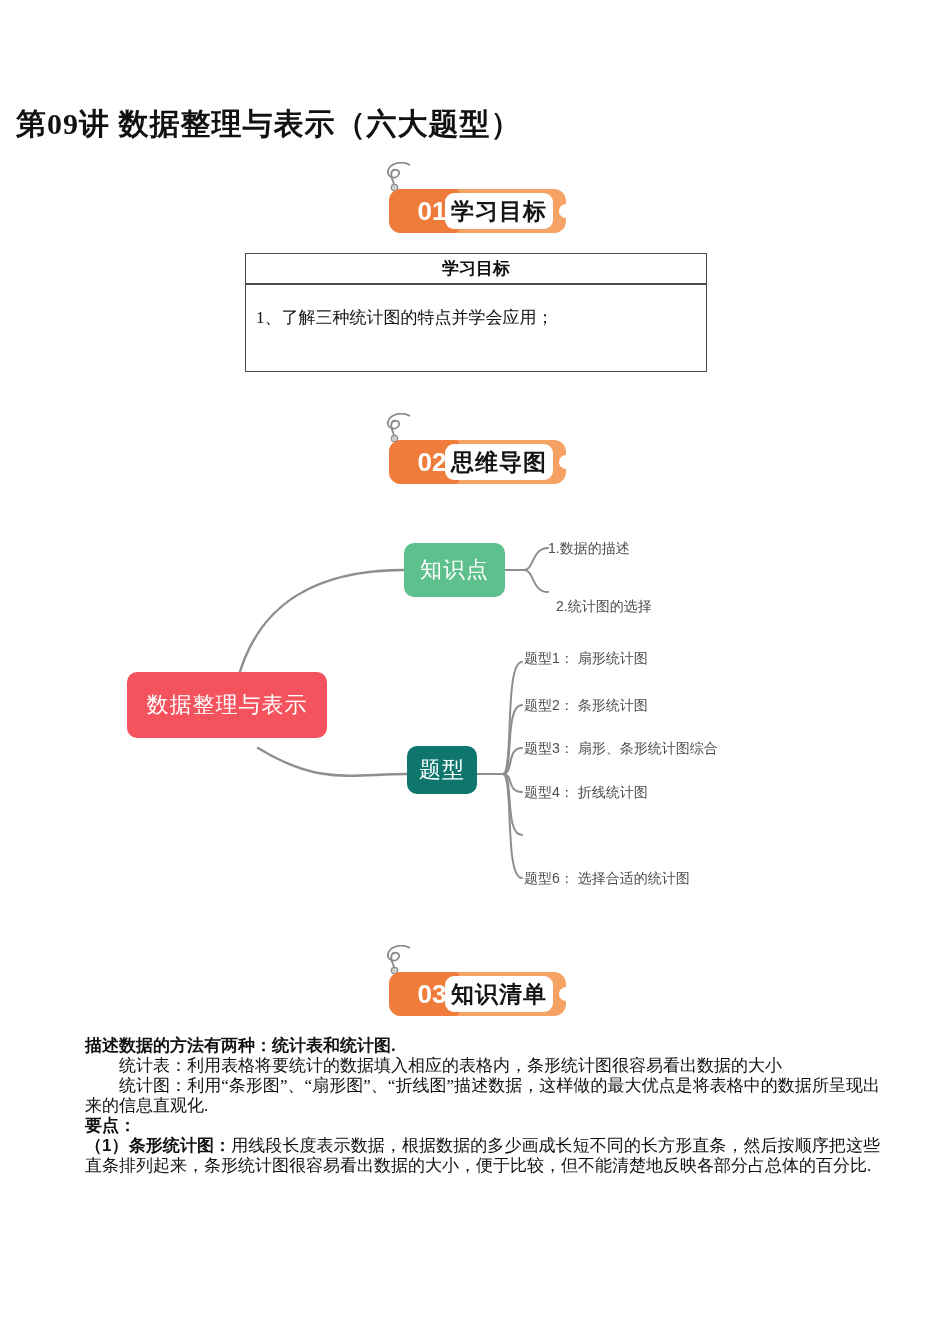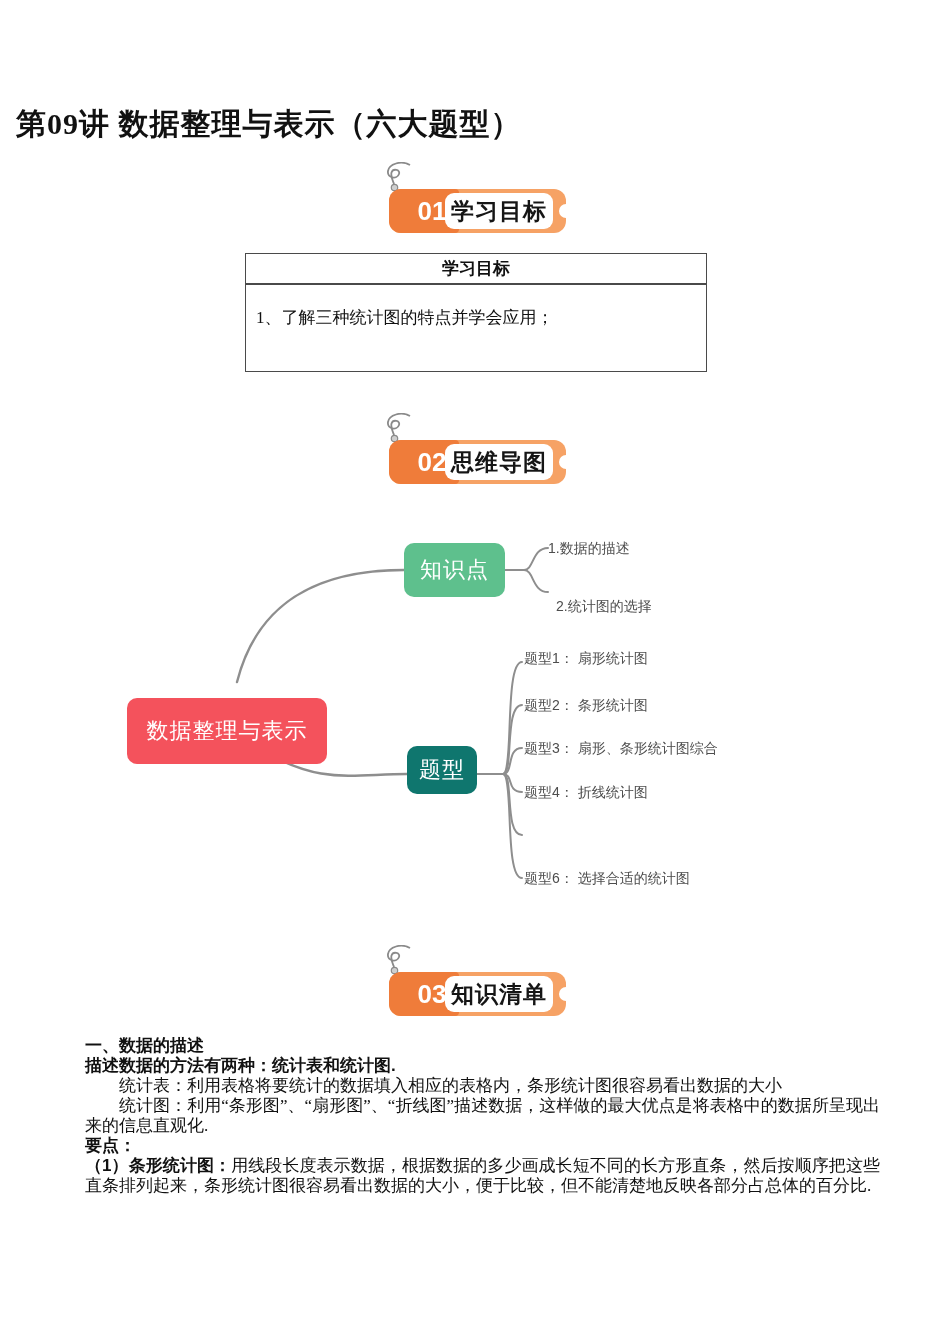--- a/index.html
+++ b/index.html
@@ -61,7 +61,7 @@
     display:flex;align-items:center;justify-content:center;
     font-family:"Liberation Sans","DejaVu Sans",sans-serif;font-size:22px;letter-spacing:1px;
   }
-  .mm-root{left:127px;top:178px;width:200px;height:66px;background:#f4525c;}
+  .mm-root{left:127px;top:152px;width:200px;height:66px;background:#f4525c;}
   .mm-knowledge{left:404px;top:23px;width:101px;height:54px;background:#5ec08d;}
   .mm-problems{left:407px;top:226px;width:70px;height:48px;background:#0f766e;}
   .mm-child{

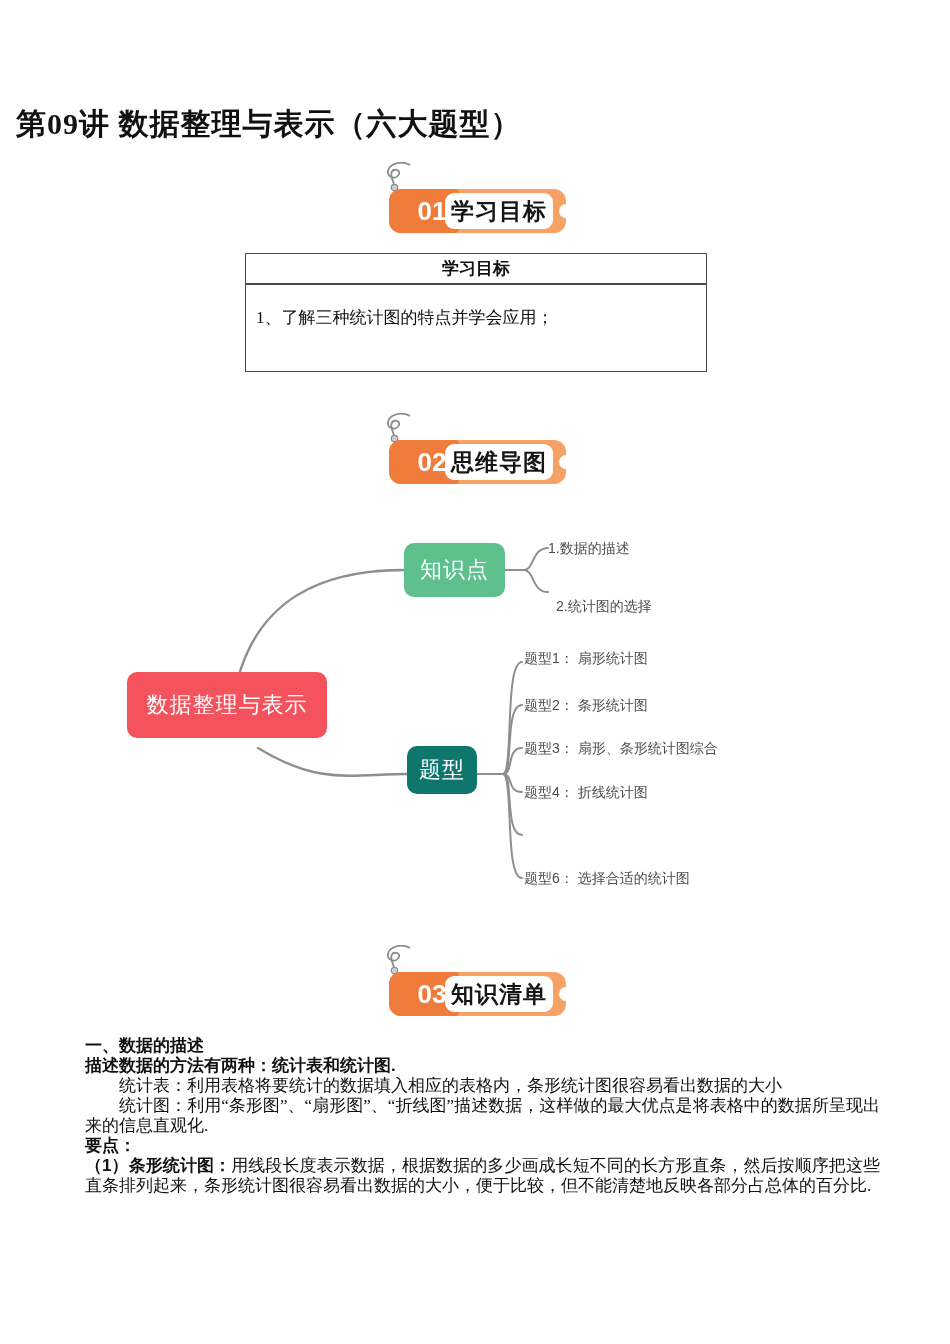--- a/index.html
+++ b/index.html
@@ -152,7 +152,6 @@
 </div>
 
 <div class="knowledge">
-  <p class="hei">一、数据的描述</p>
   <p class="hei">描述数据的方法有两种：统计表和统计图.</p>
   <p class="indent">统计表：利用表格将要统计的数据填入相应的表格内，条形统计图很容易看出数据的大小</p>
   <p class="indent">统计图：利用“条形图”、“扇形图”、“折线图”描述数据，这样做的最大优点是将表格中的数据所呈现出来的信息直观化.</p>

